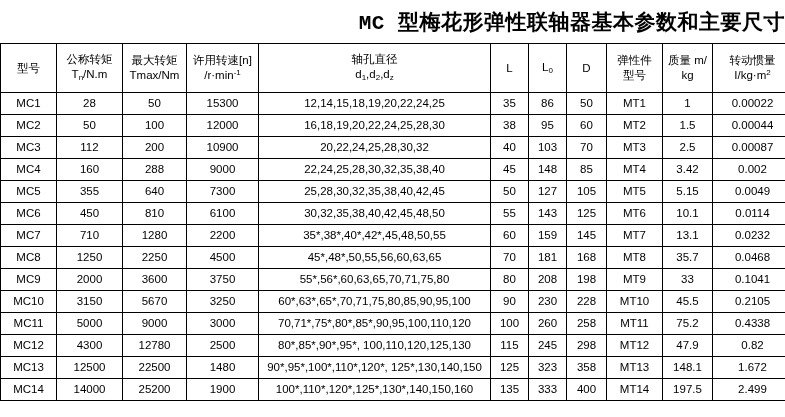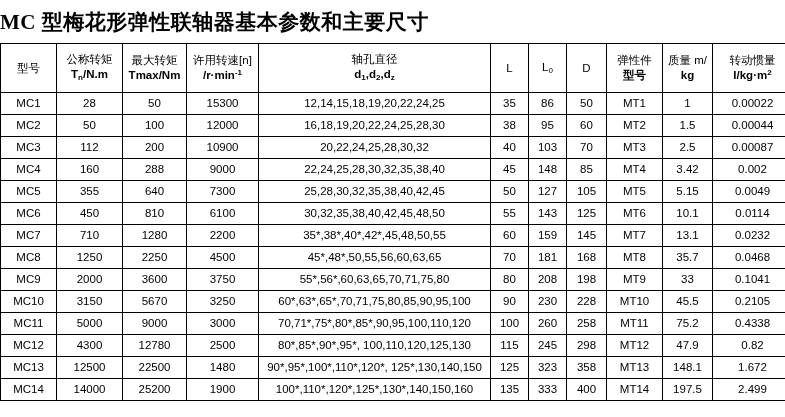--- a/index.html
+++ b/index.html
@@ -21,8 +21,8 @@
     box-sizing: border-box;
   }
   .doc-title {
-    text-align: left;
-    font-family: Liberation Serif, serif;
+    text-align: right;
+    font-family: Liberation Mono, monospace;
     font-weight: bold;
     font-size: 21px;
     letter-spacing: 0.5px;

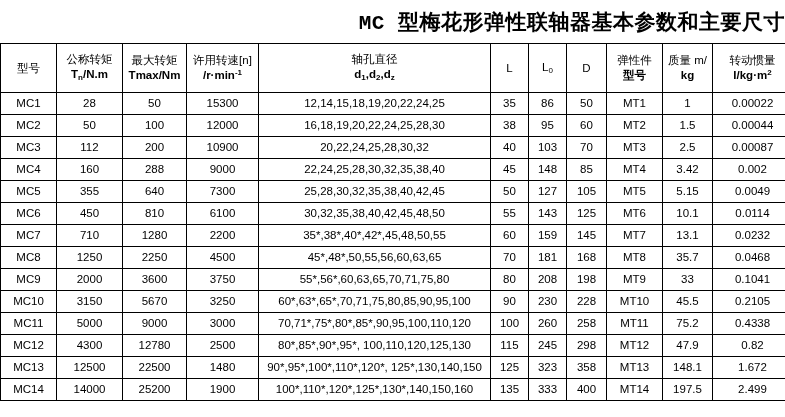--- a/index.html
+++ b/index.html
@@ -59,7 +59,7 @@
     line-height: 1.3;
   }
   .hdr-lines .l1 { display: block; }
-  .hdr-lines .l2 { display: block; font-weight: bold; }
+  .hdr-lines .l2 { display: block; }
   sub {
     font-size: 8px;
     vertical-align: -0.25em;

